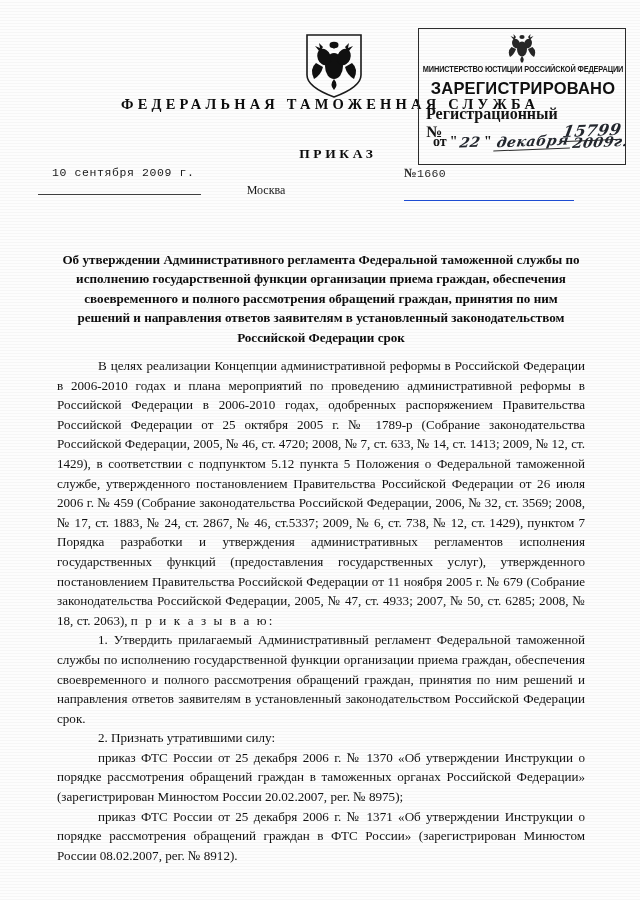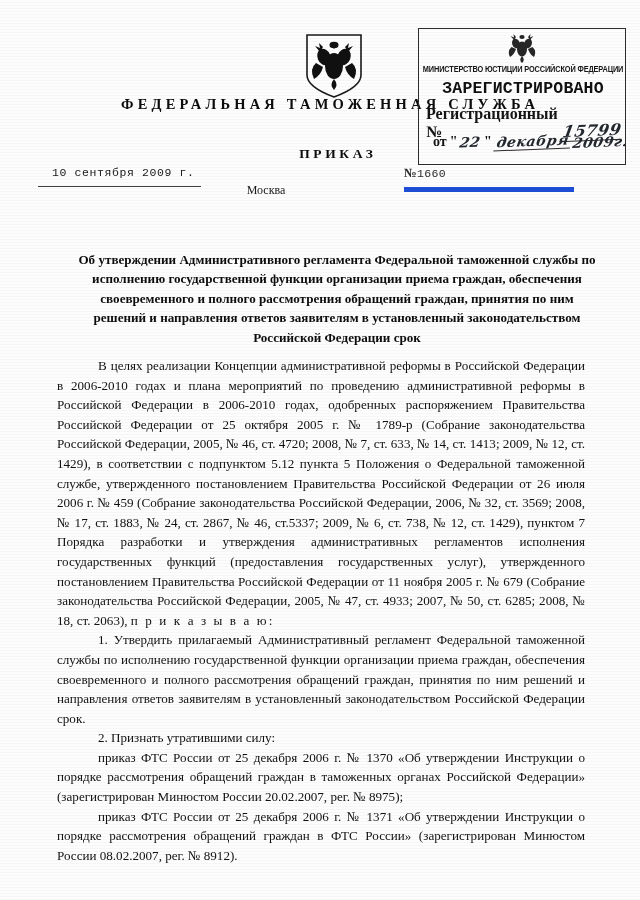--- a/index.html
+++ b/index.html
@@ -142,7 +142,7 @@
     top: 50px;
     width: 208px;
     text-align: center;
-    font-family: Liberation Mono, monospace;
+    font-family: Liberation Sans, sans-serif;
     font-size: 16.5px;
     font-weight: bold;
     letter-spacing: 0.2px;

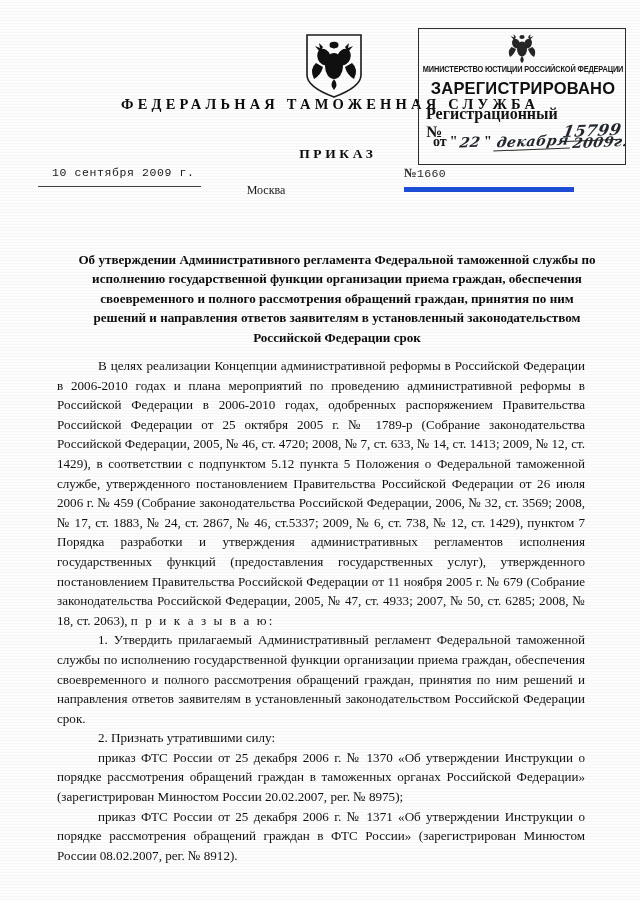--- a/index.html
+++ b/index.html
@@ -68,7 +68,7 @@
     font-size: 11.5px;
     letter-spacing: 0.6px;
     color: #2a2a2a;
-    padding: 0 6px 7px 14px;
+    padding: 0 6px 15px 14px;
     border-bottom: 1px solid #4a4a4a;
     filter: contrast(1.15);
   }

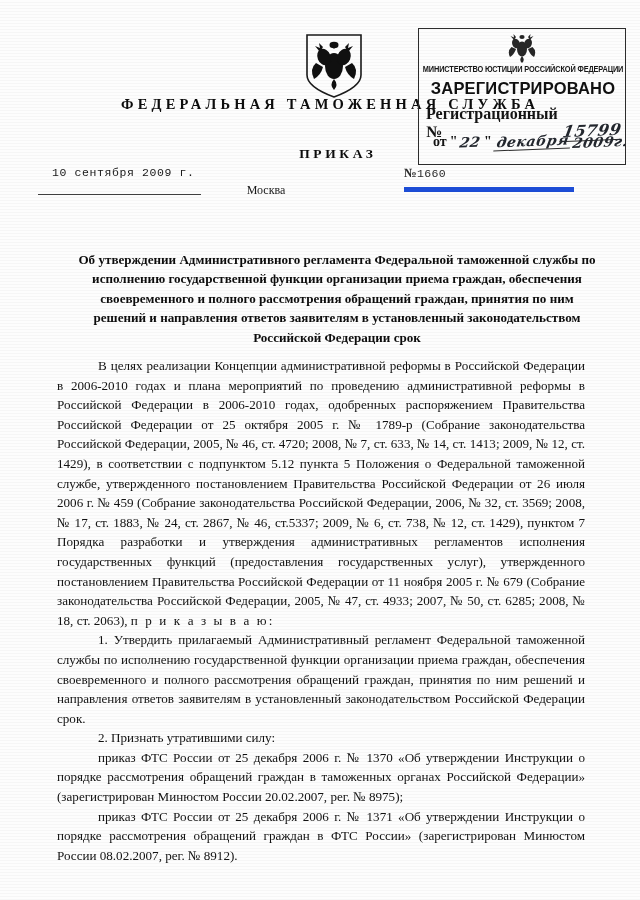--- a/index.html
+++ b/index.html
@@ -82,8 +82,8 @@
     font-size: 11.5px;
     letter-spacing: 0.4px;
     color: #2a2a2a;
-    border-bottom: 5px solid #1d4ed8;
-    padding-bottom: 6px;
+    border-bottom: 1px solid #1d4ed8;
+    padding-bottom: 19px;
   }
   .doc-number .num-sign {
     font-family: "Liberation Serif", serif;

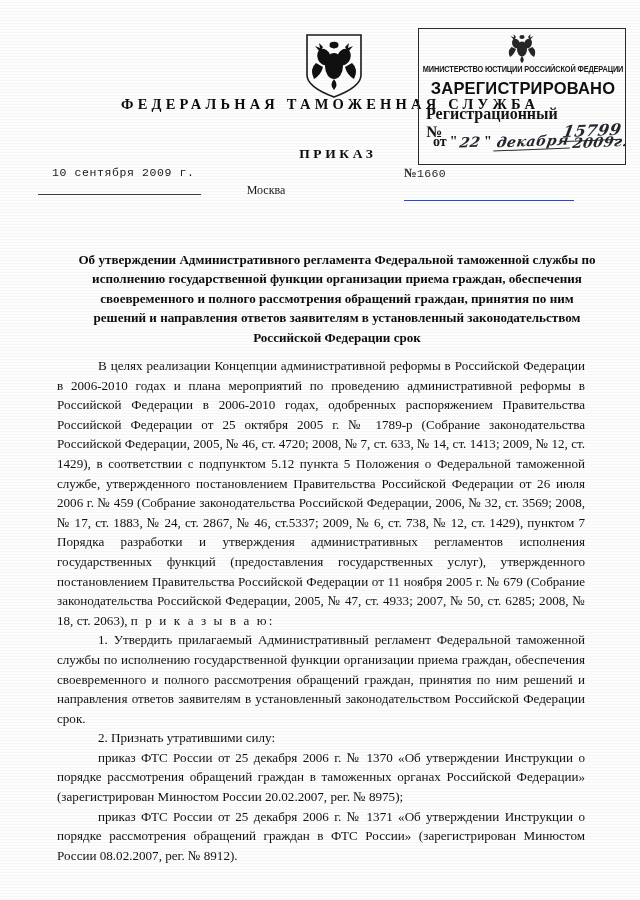--- a/index.html
+++ b/index.html
@@ -201,7 +201,6 @@
     font-size: 13.1px;
     line-height: 19.4px;
     color: #0d0d0d;
-    margin-left: 16px;
   }
 
   

